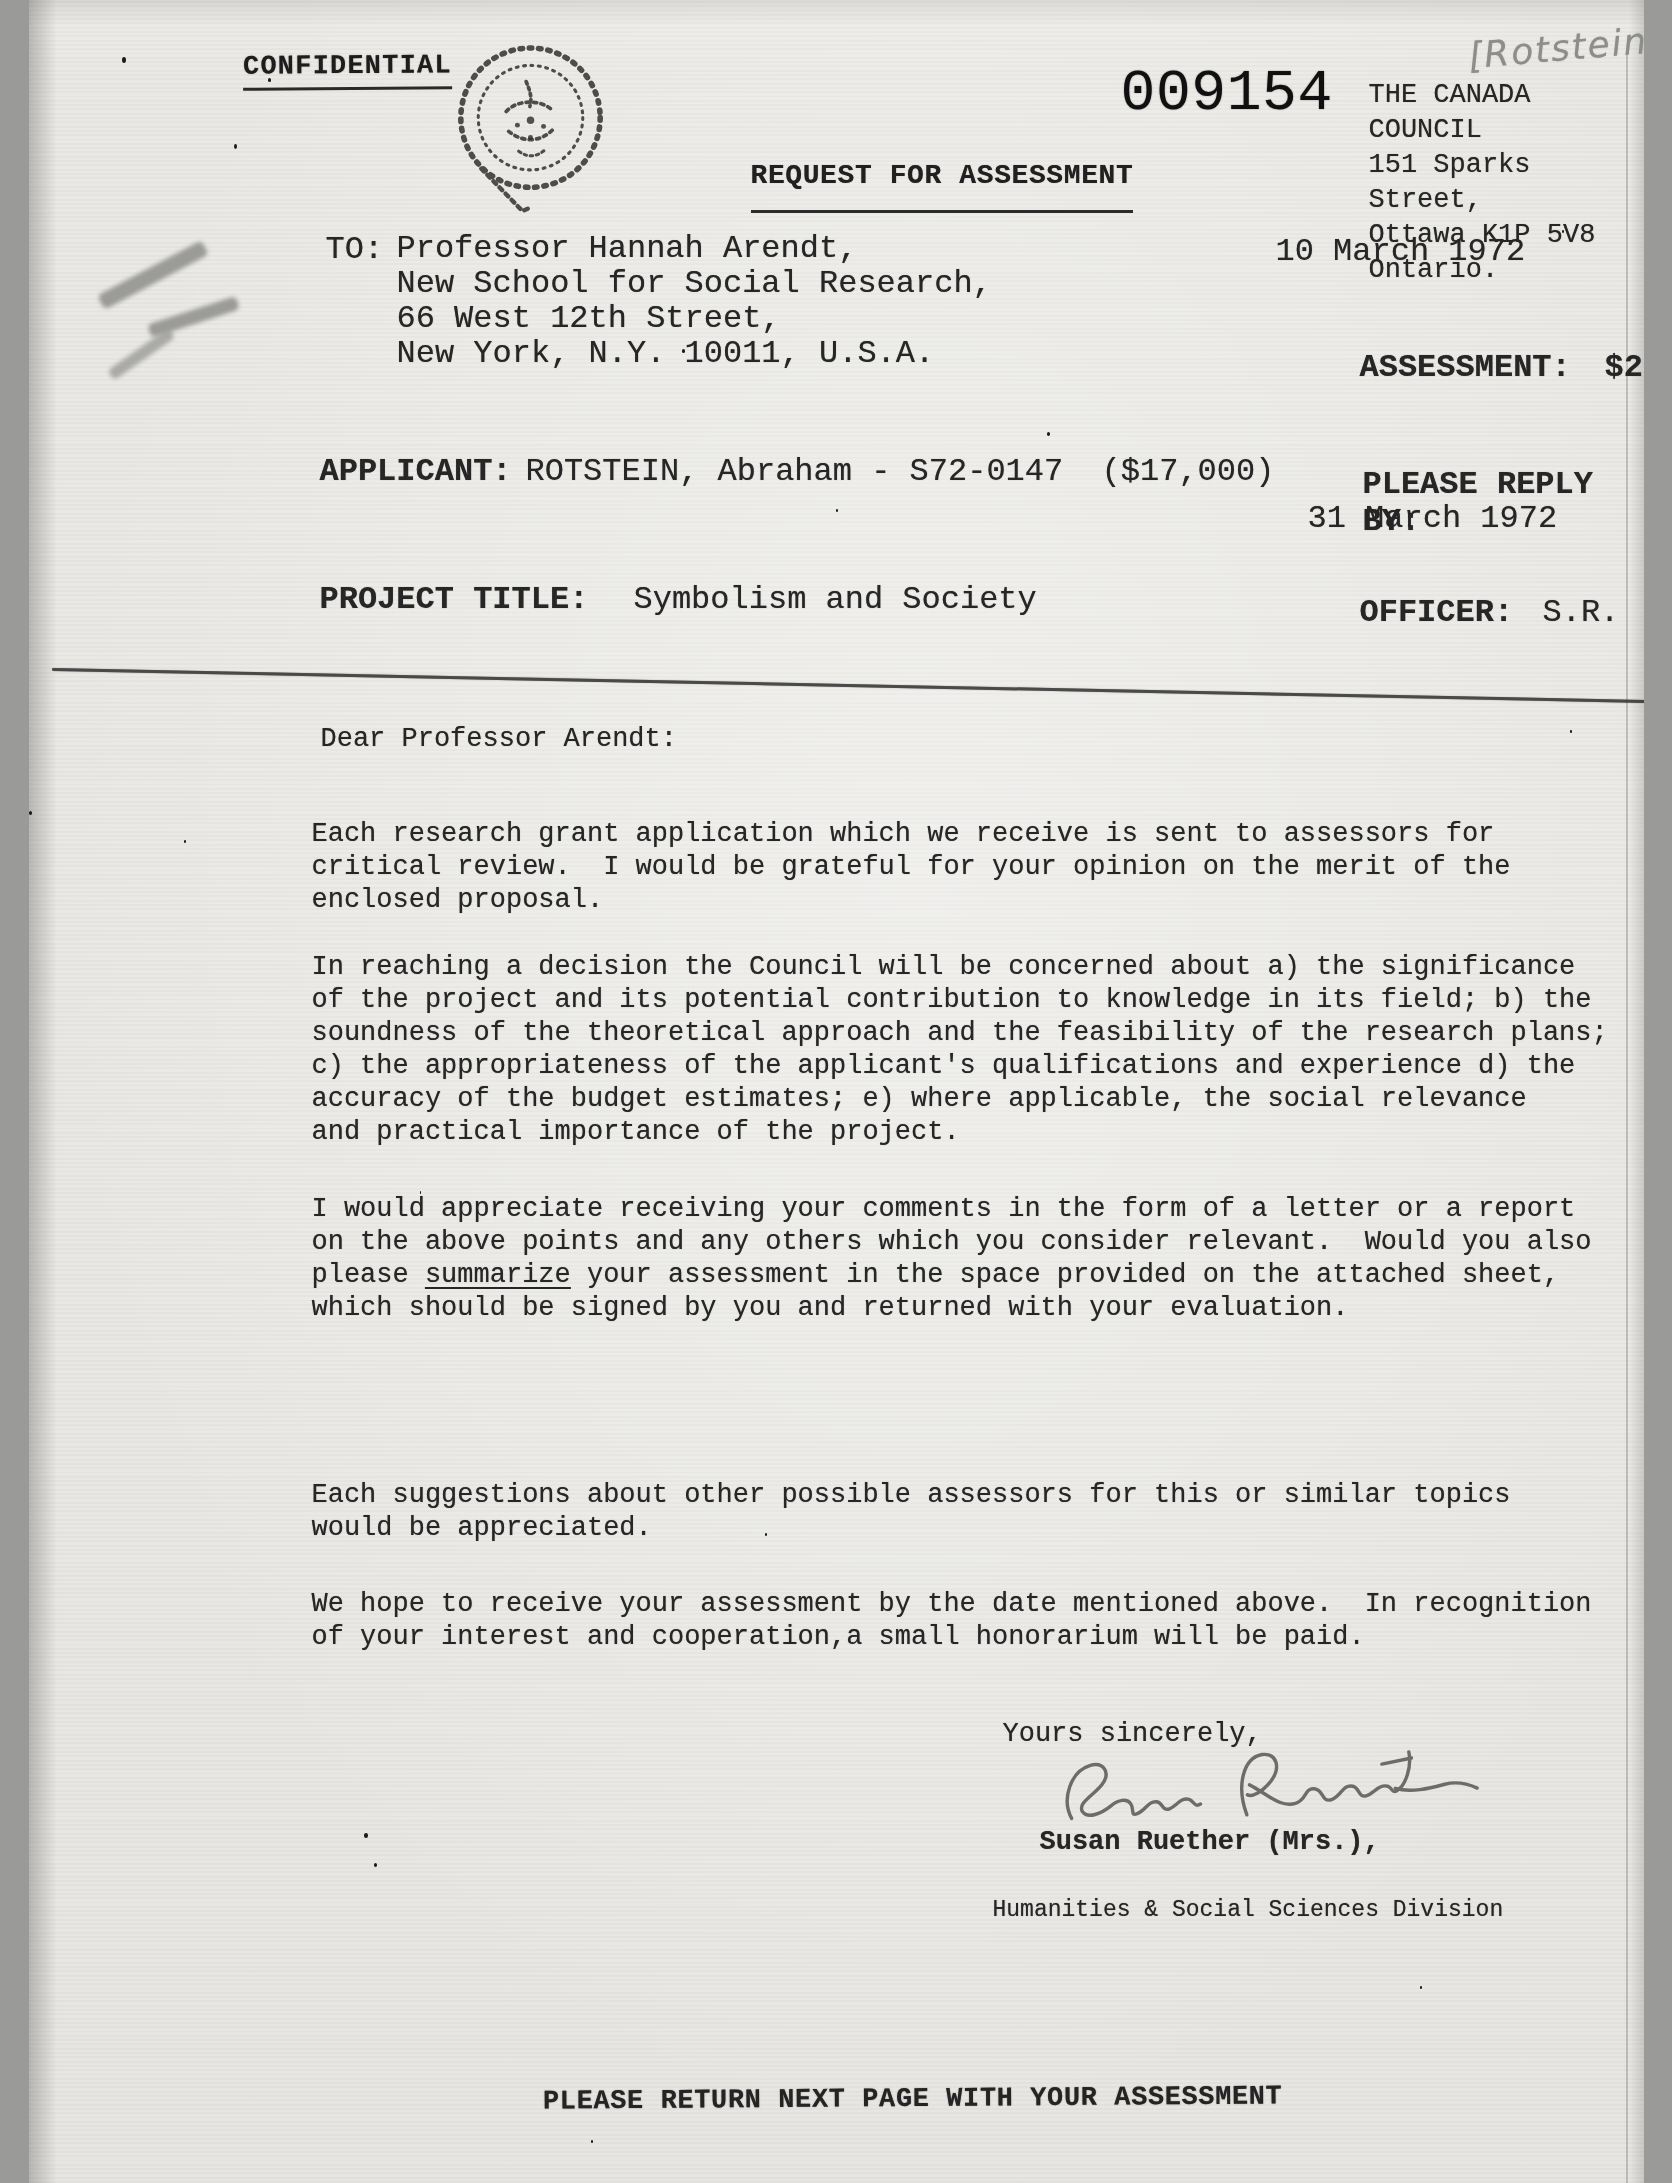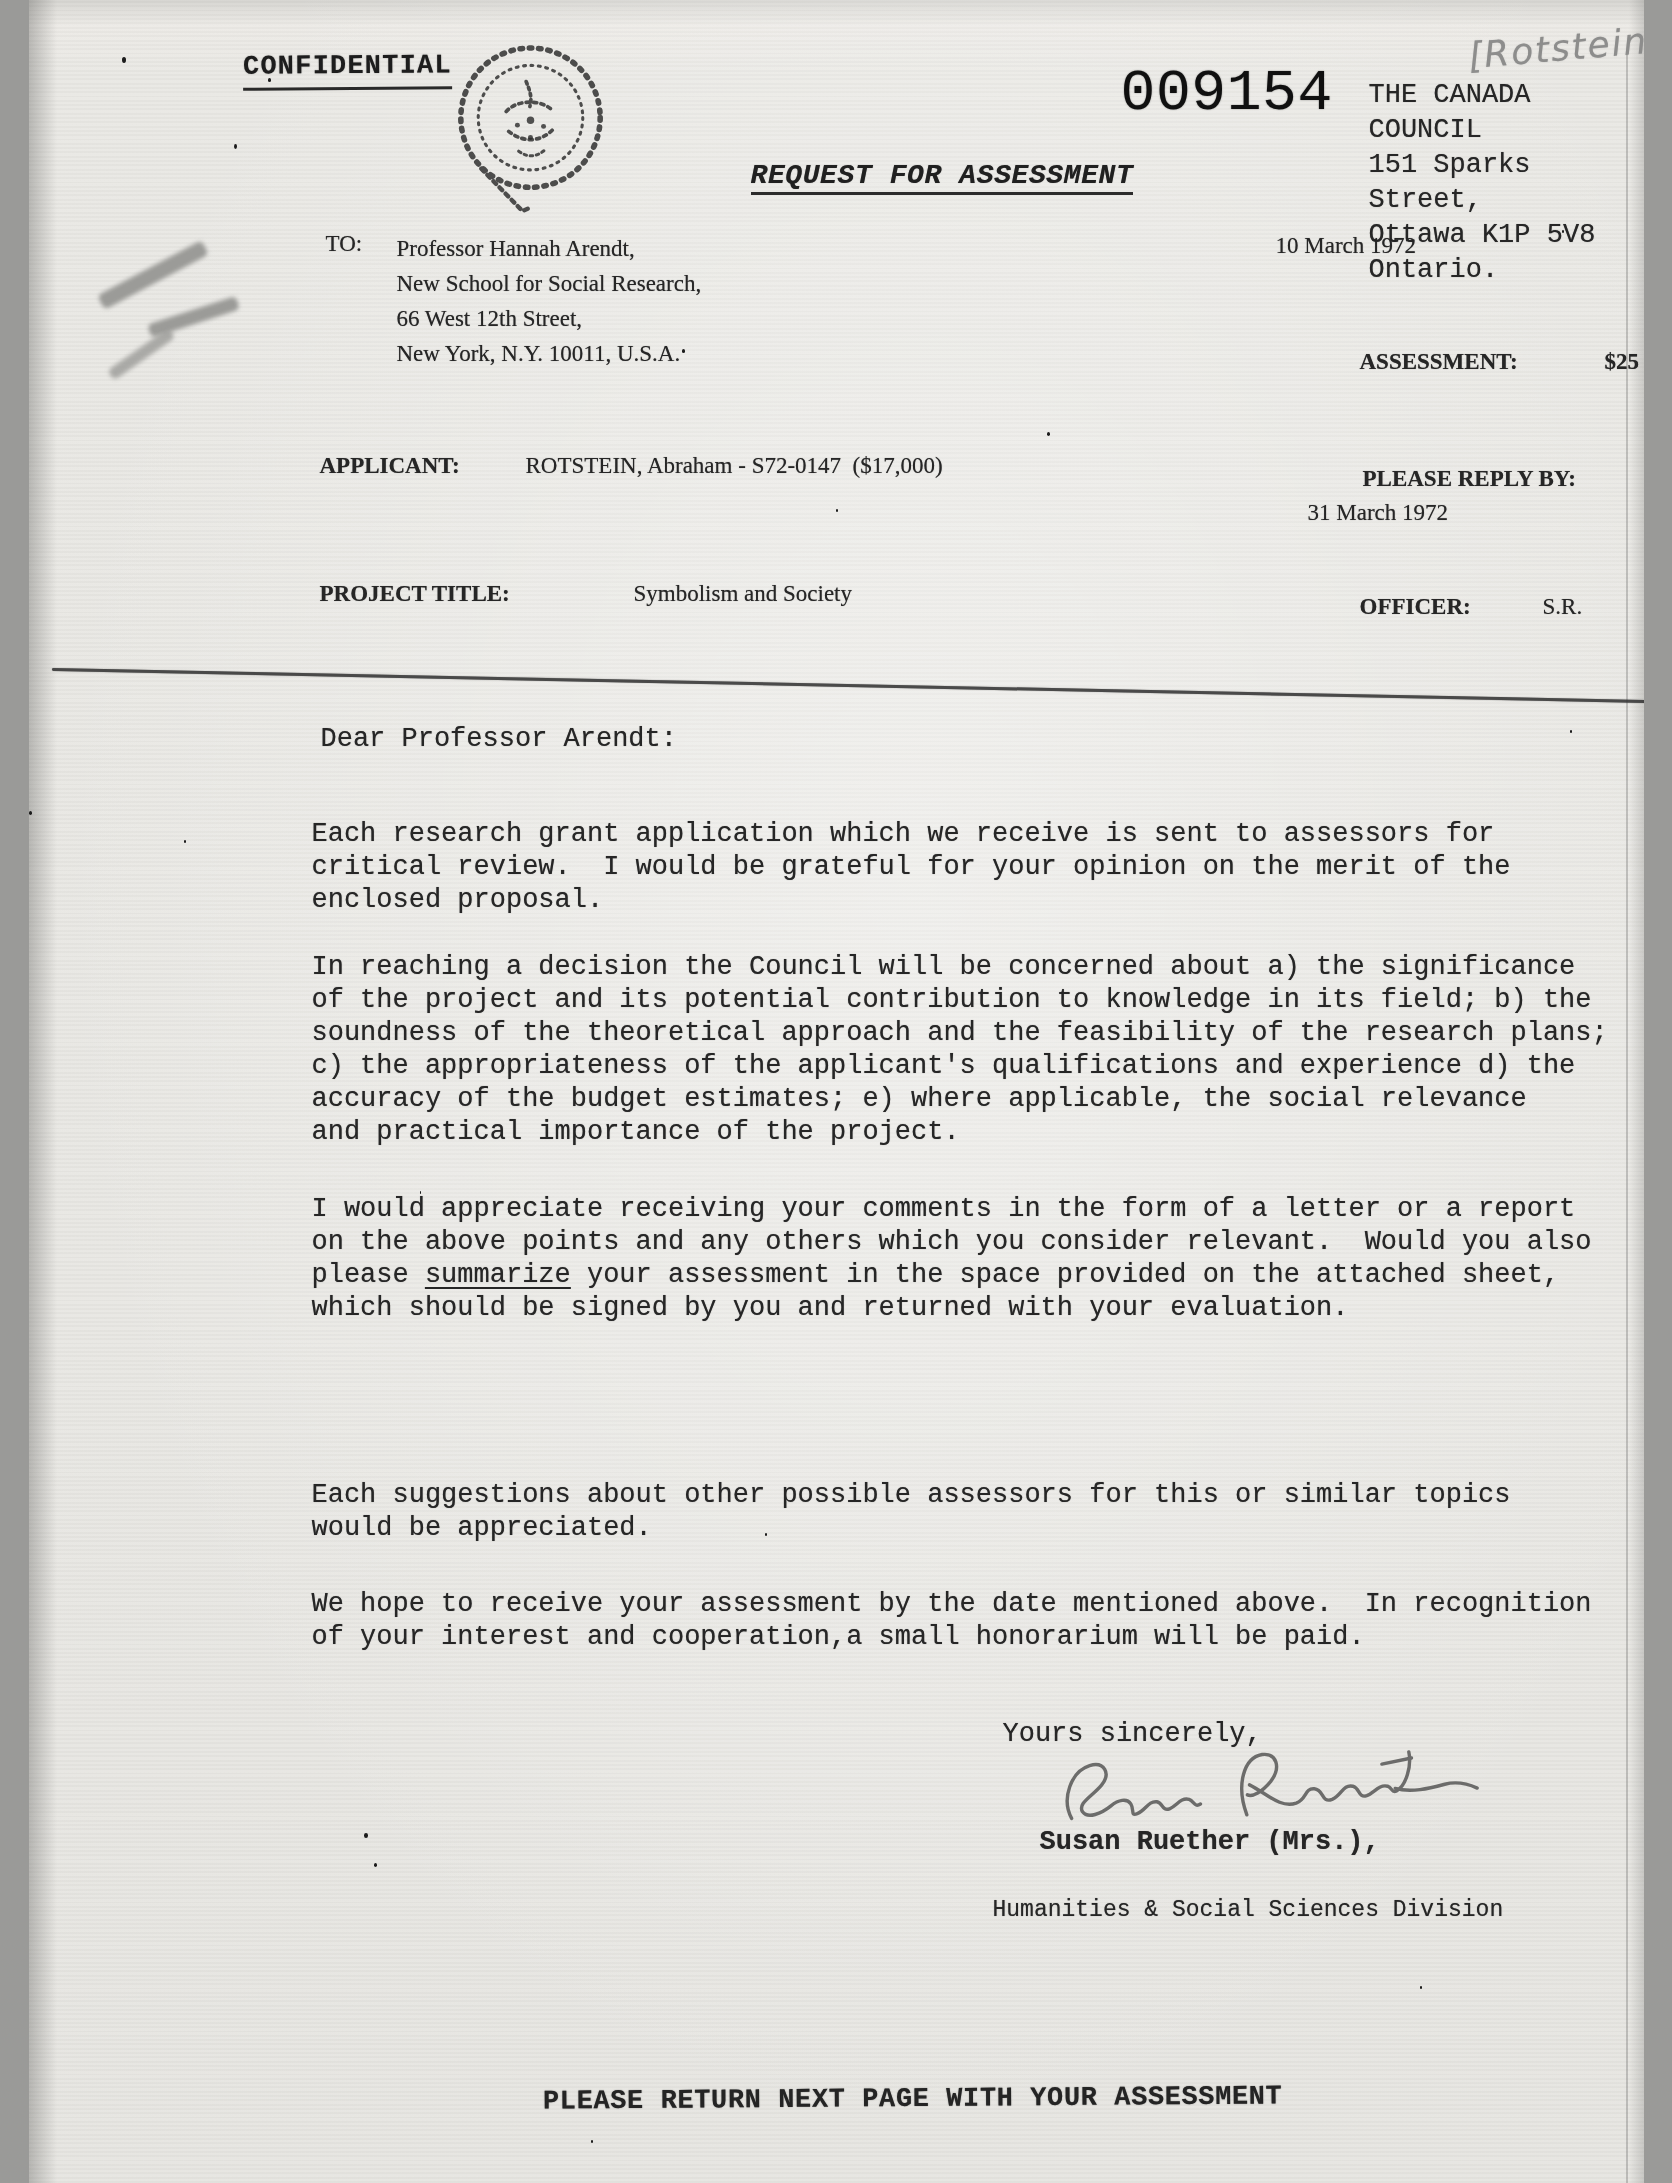--- a/index.html
+++ b/index.html
@@ -41,7 +41,7 @@
   .org-block{left:1340px;top:78px;font-size:27px;line-height:35px;}
   .doc-title{
     left:722px;top:160px;font-size:28px;font-weight:700;letter-spacing:0.6px;
-    border-bottom:3.1px solid #2c2c2c;padding-bottom:1px;color:#202020;font-style:italic;
+    border-bottom:3.1px solid #2c2c2c;padding-bottom:19px;color:#202020;
   }
 
   .lbl,.val{font-size:23px;font-family:Liberation Serif, serif;}

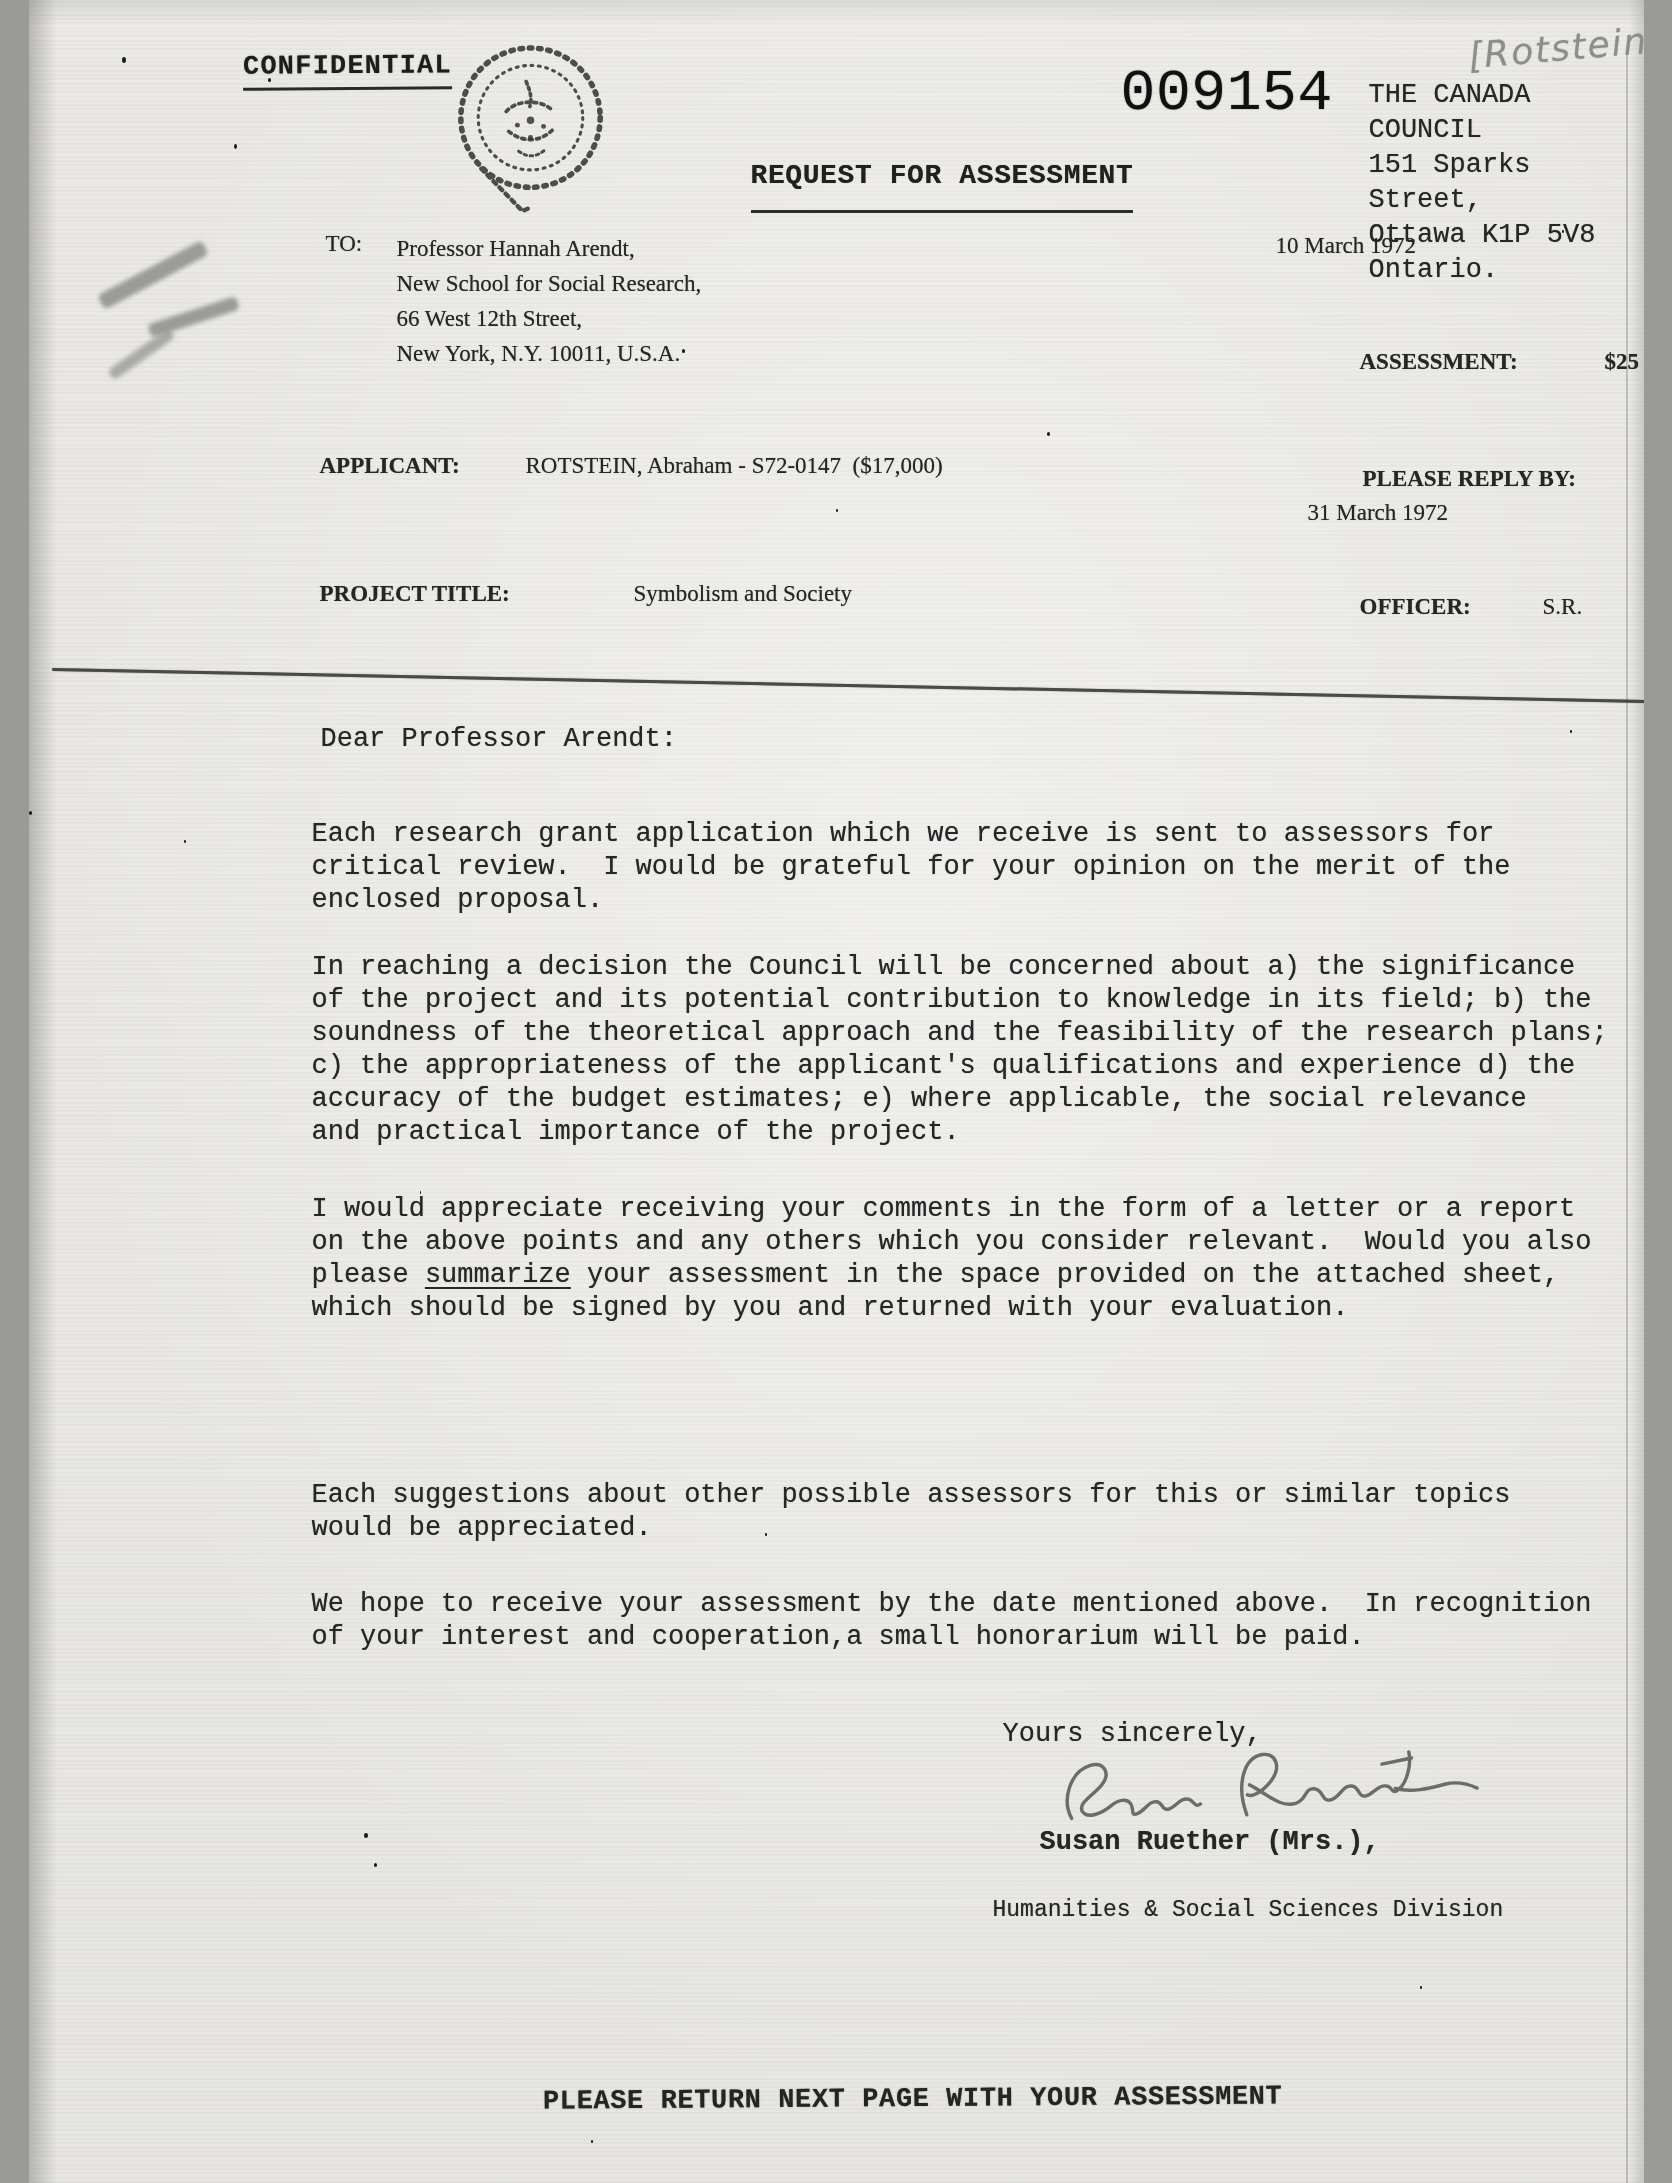--- a/index.html
+++ b/index.html
@@ -44,7 +44,7 @@
     border-bottom:3.1px solid #2c2c2c;padding-bottom:19px;color:#202020;
   }
 
-  .lbl,.val{font-size:23px;font-family:Liberation Serif, serif;}
+  .lbl,.val{font-size:32px;}
   .to-label{left:297px;top:231px;}
   .to-address{left:368px;top:231px;line-height:35px;}
   .date{left:1247px;top:233px;}

